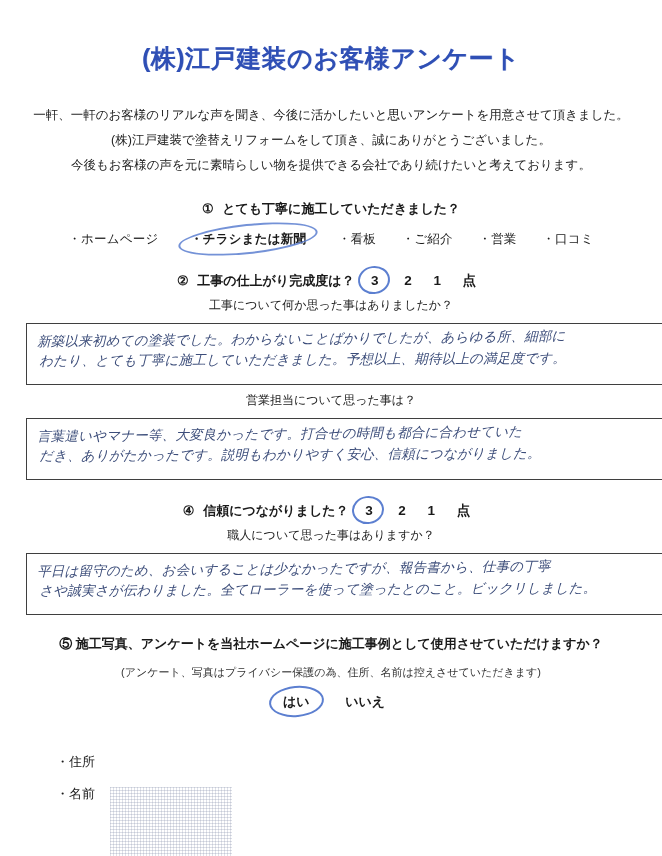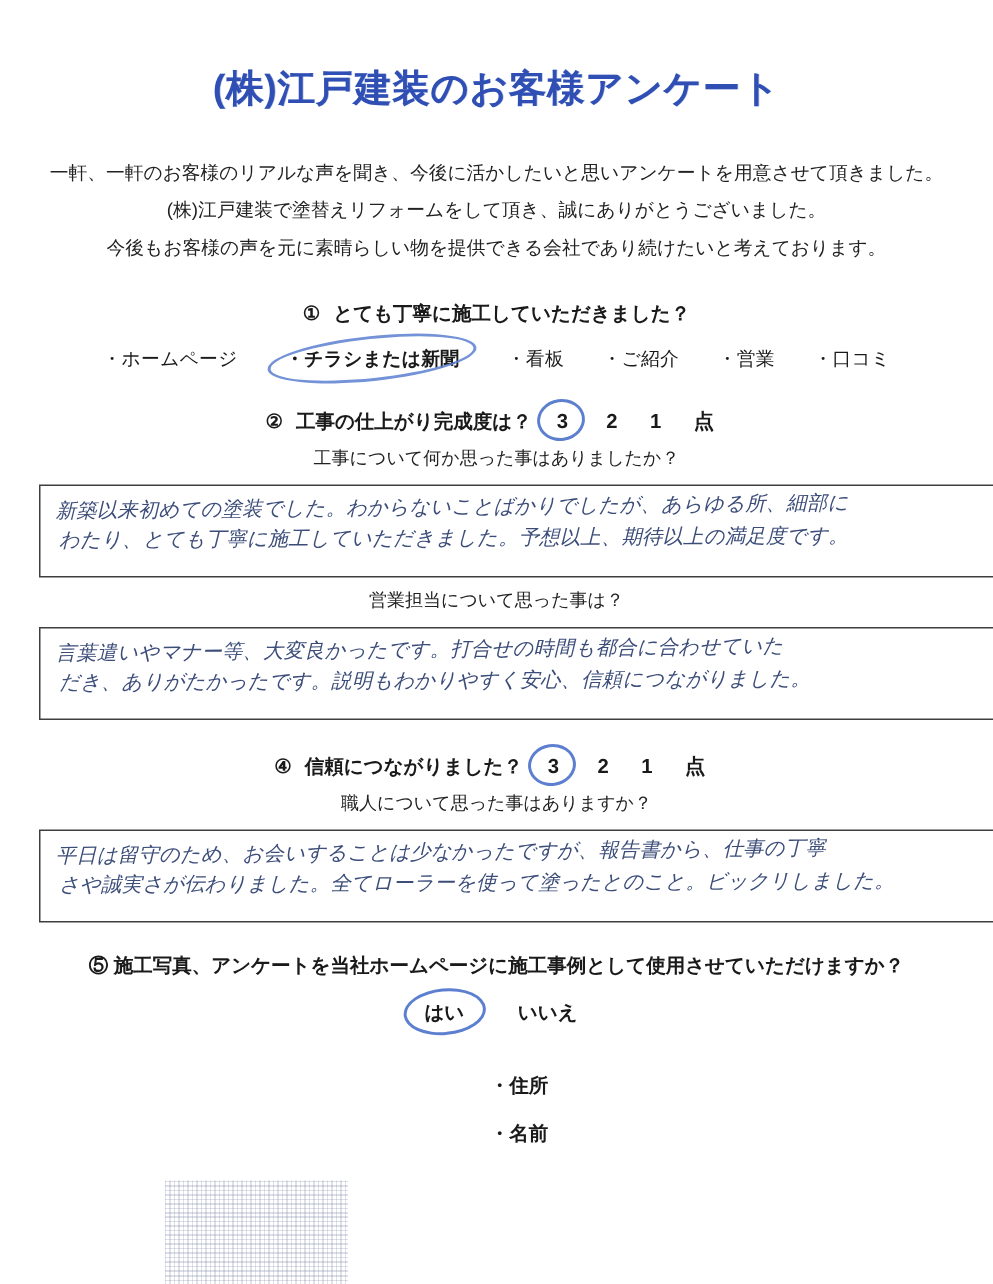--- a/index.html
+++ b/index.html
@@ -276,6 +276,7 @@
     <span class="num">⑤</span>
     <span>施工写真、アンケートを当社ホームページに施工事例として使用させていただけますか？</span>
   </div>
+  <div class="note">(アンケート、写真はプライバシー保護の為、住所、名前は控えさせていただきます)</div>
   <div class="yesno">
     <span class="yes">はい</span>
     <span>いいえ</span>

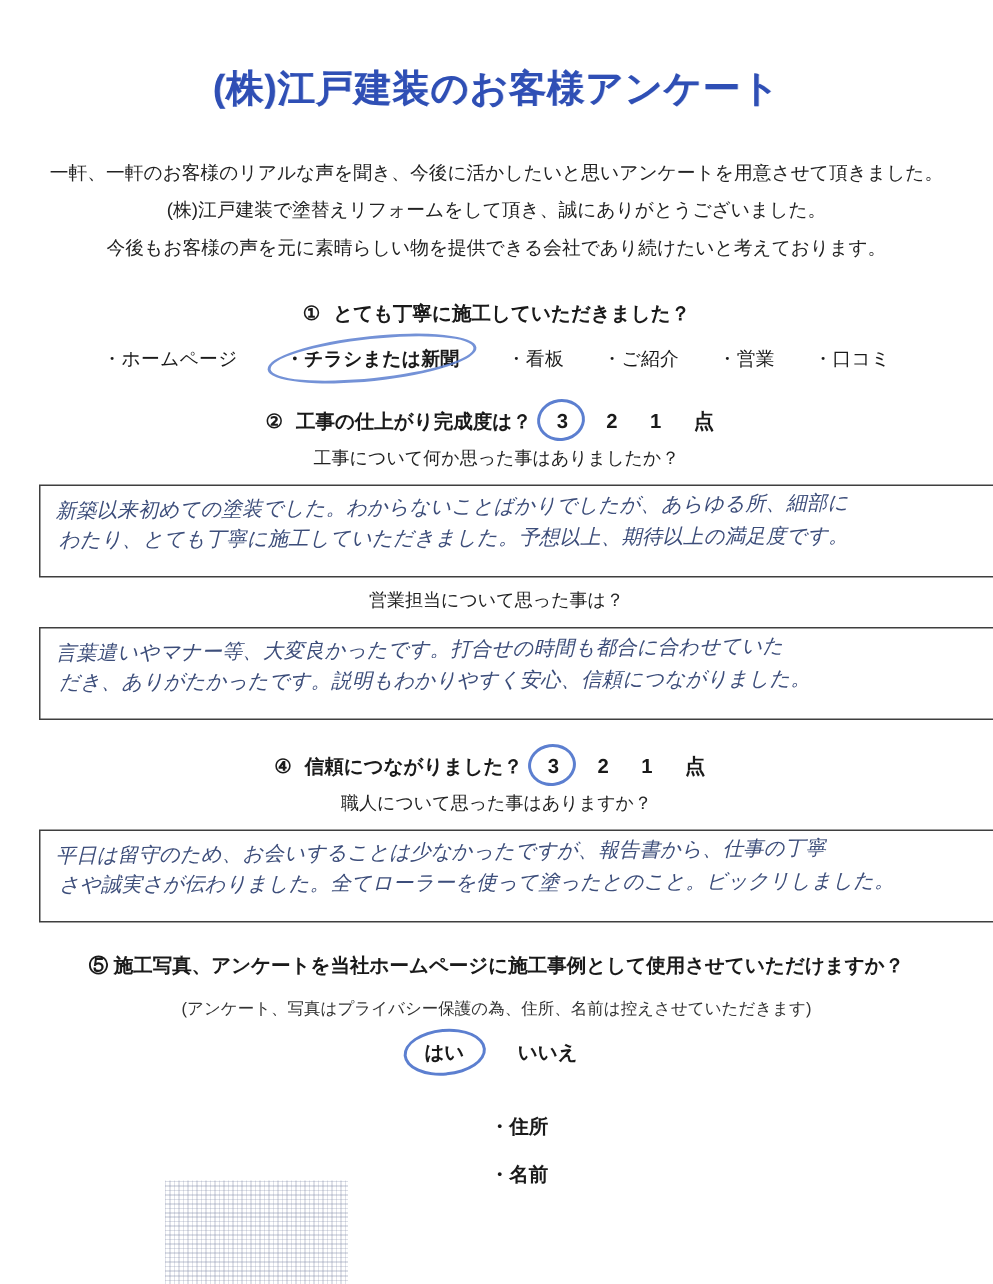--- a/index.html
+++ b/index.html
@@ -173,11 +173,10 @@
     transform: rotate(-5deg);
   }
   .fields {
-    margin-top: 31px;
+    margin-top: 42px;
     padding-left: 30px;
     font-size: 13px;
-    font-weight: bold;
-    text-align: center;
+    font-weight: normal;
   }
   .field-row {
     margin-bottom: 14px;

